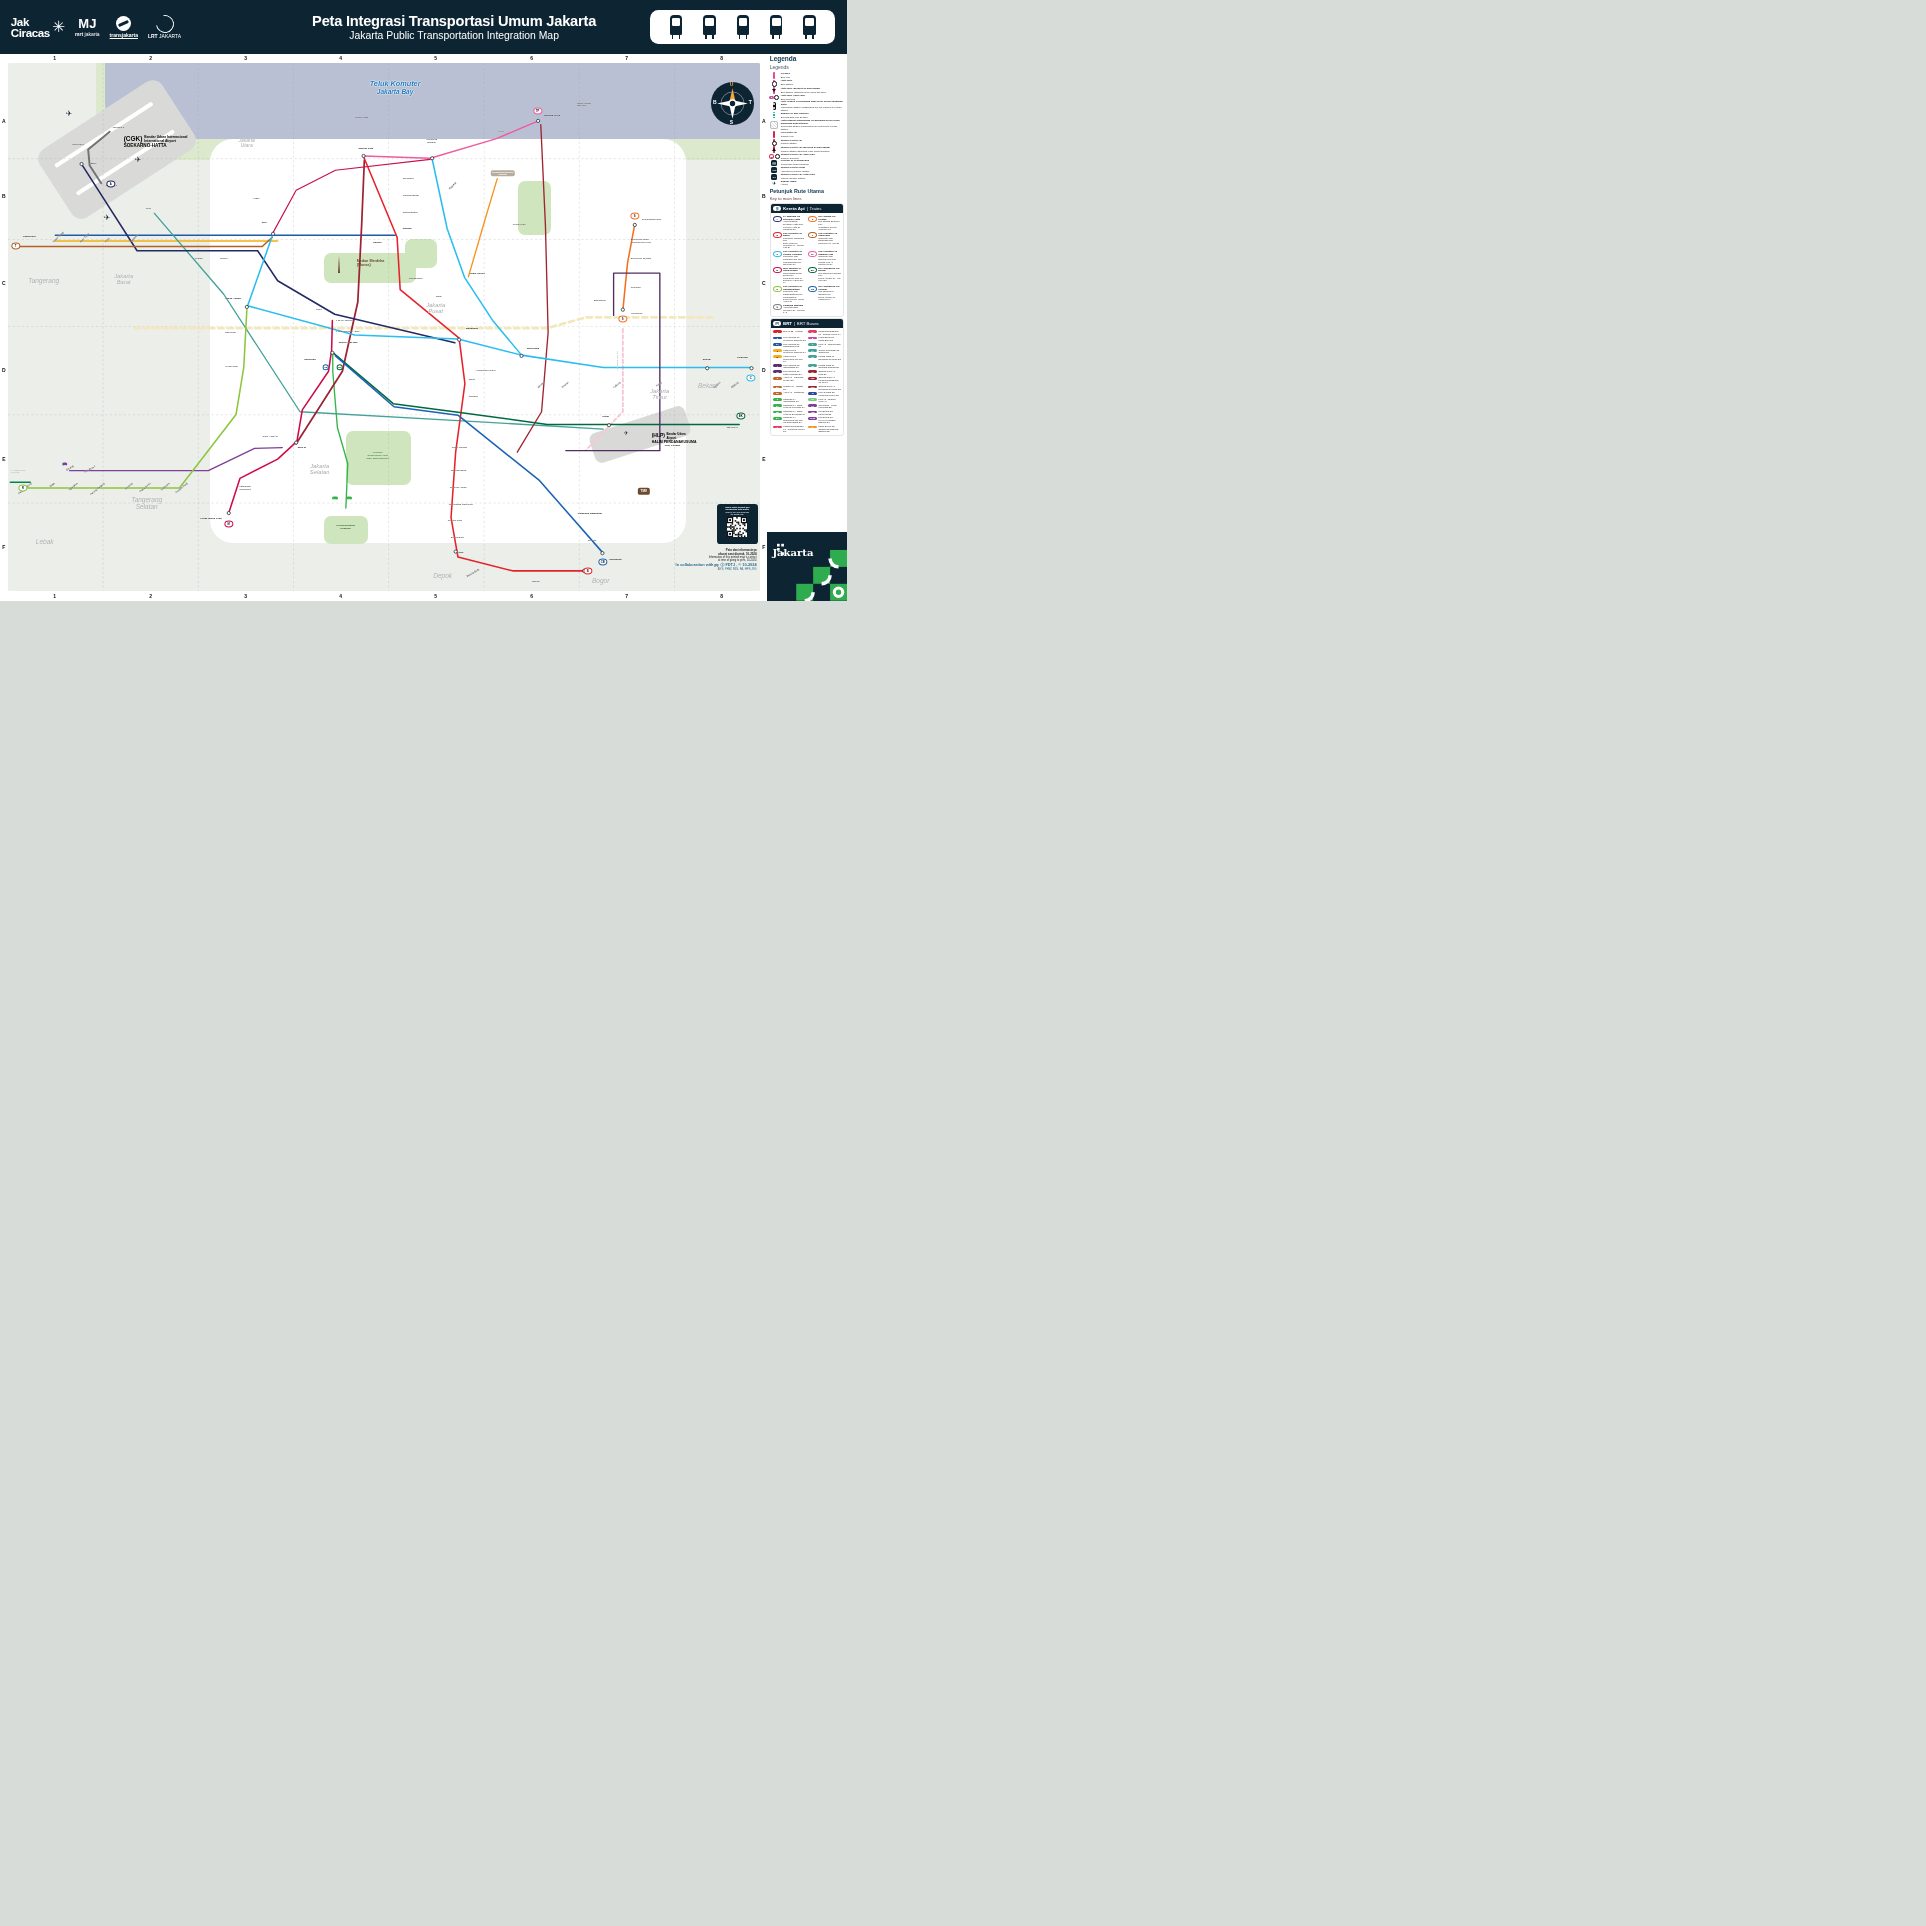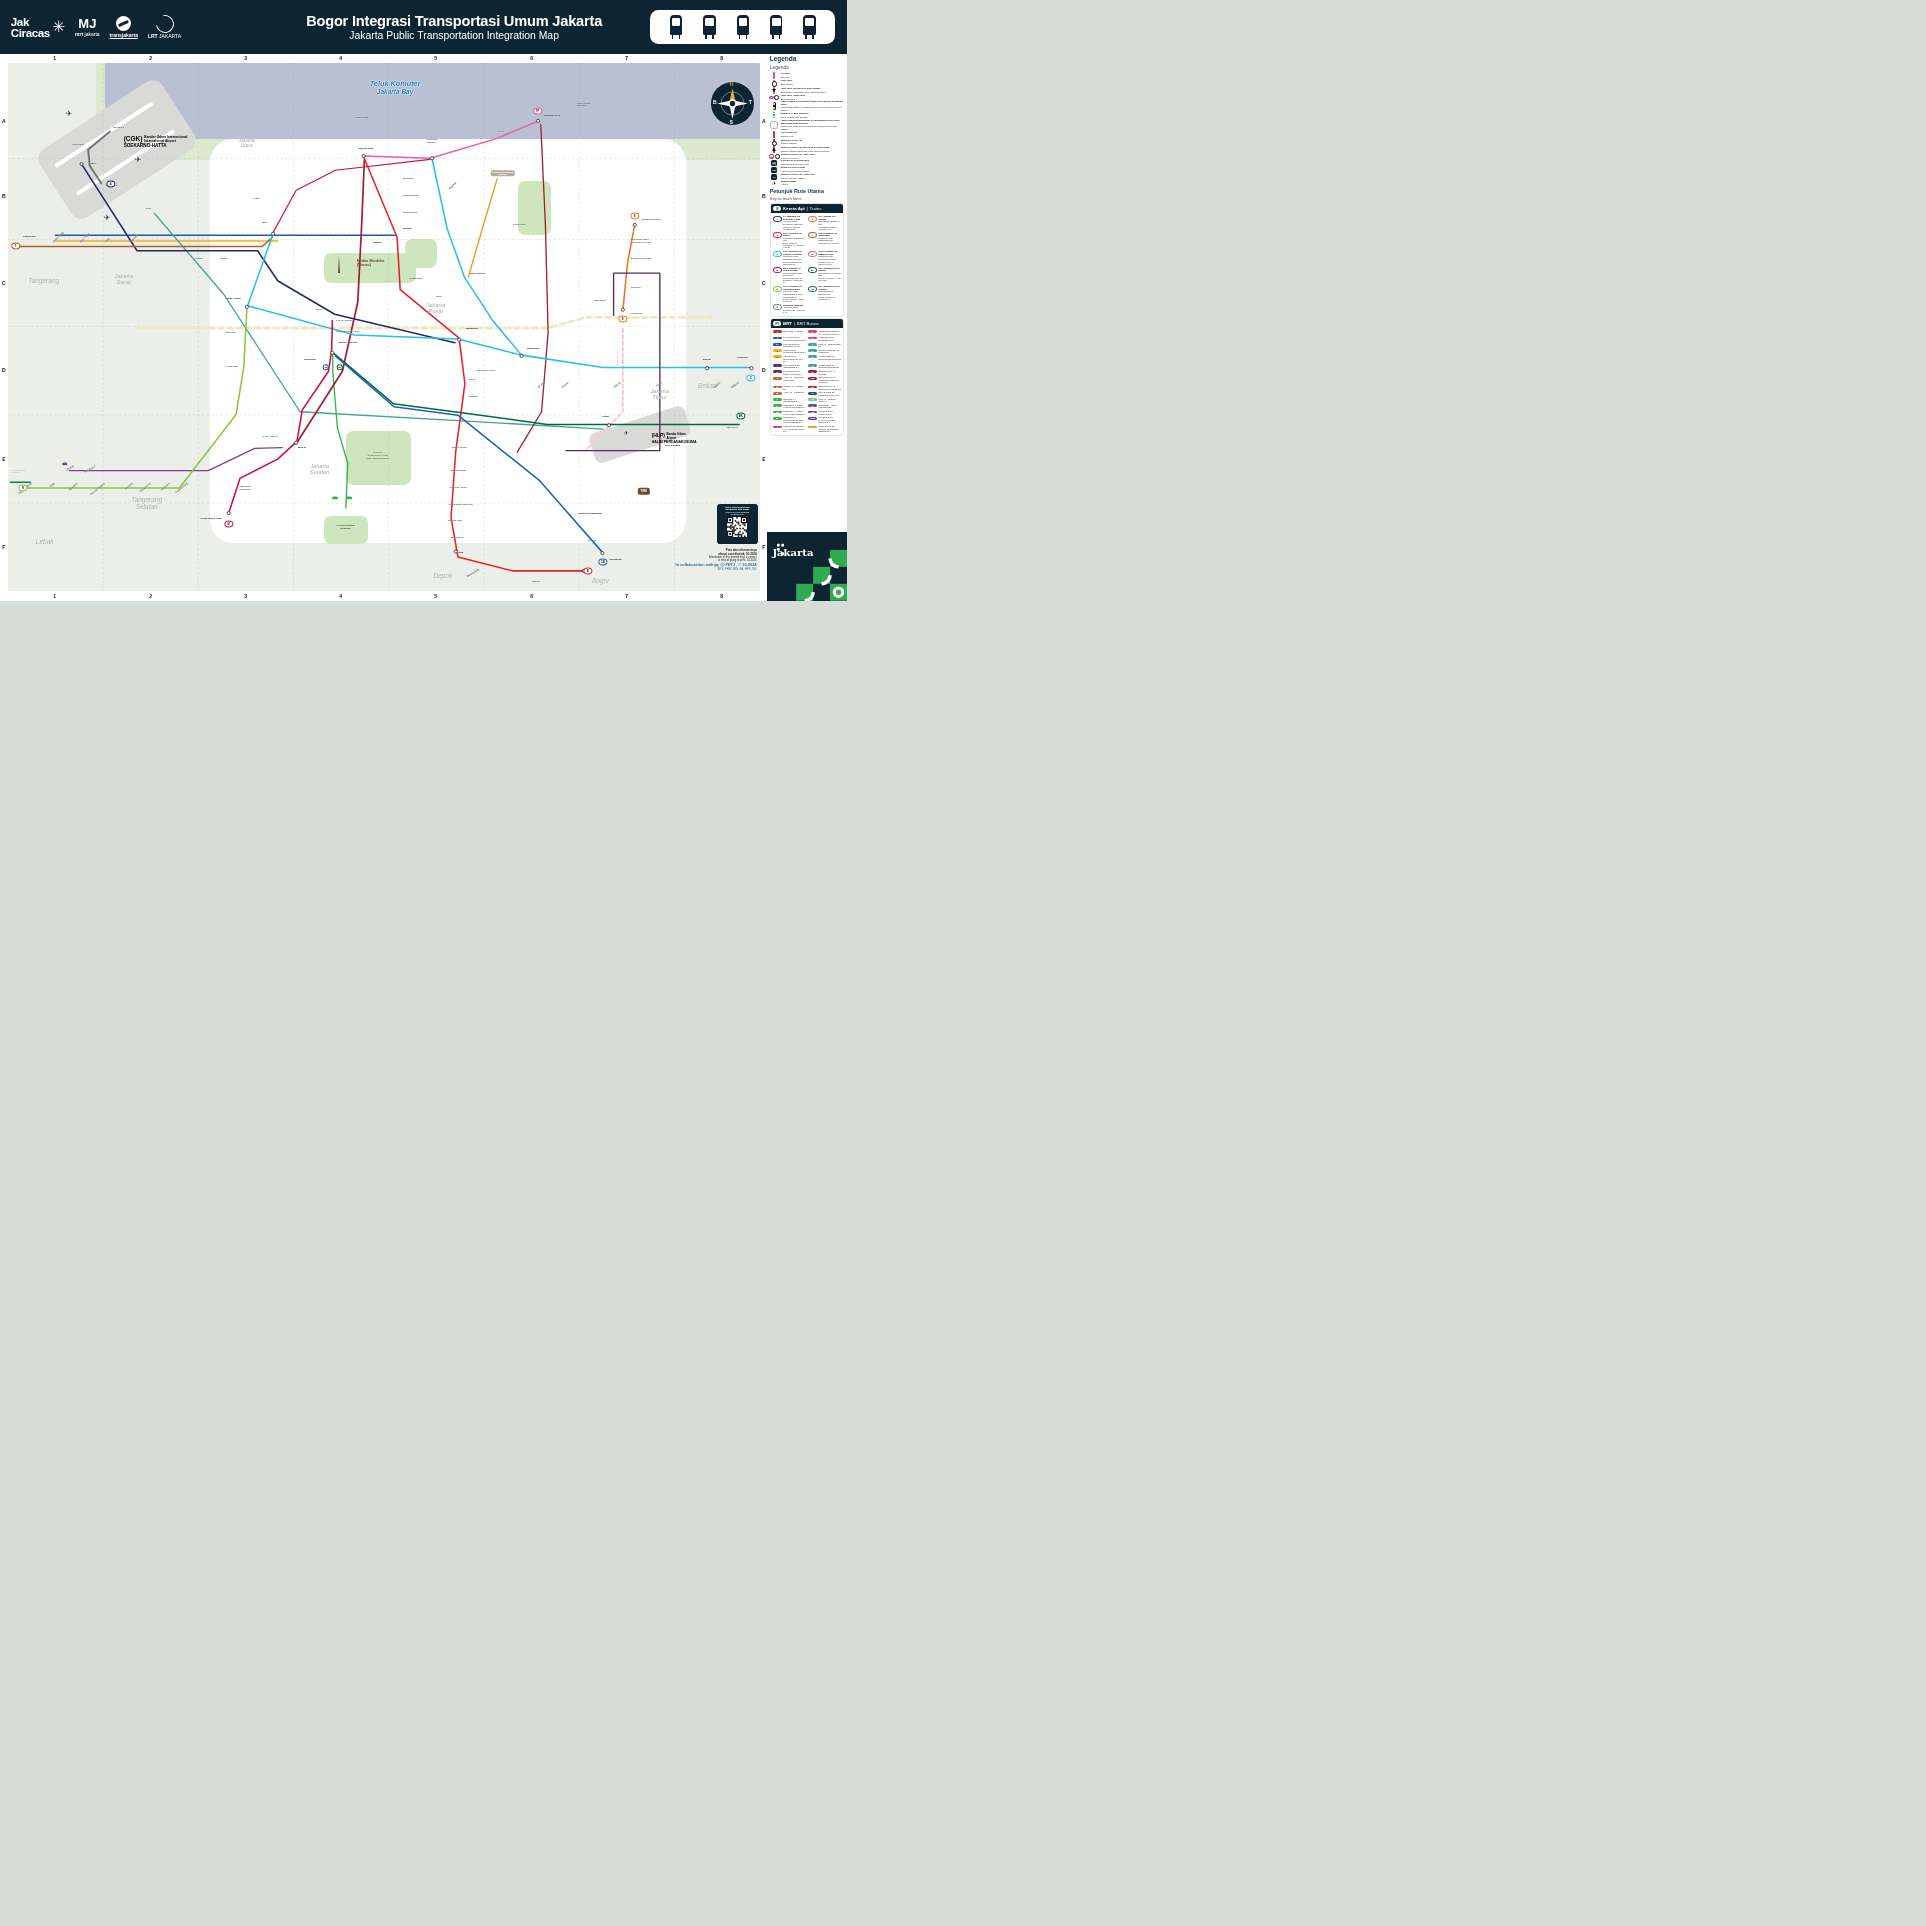--- a/index.html
+++ b/index.html
@@ -132,7 +132,7 @@
       </div>
     </div>
     <div id="title-block">
-      <div id="title-main">Bogor Integrasi Transportasi Umum Jakarta</div>
+      <div id="title-main">Peta Integrasi Transportasi Umum Jakarta</div>
       <div id="title-sub">Jakarta Public Transportation Integration Map</div>
     </div>
     <div id="veh-card">

